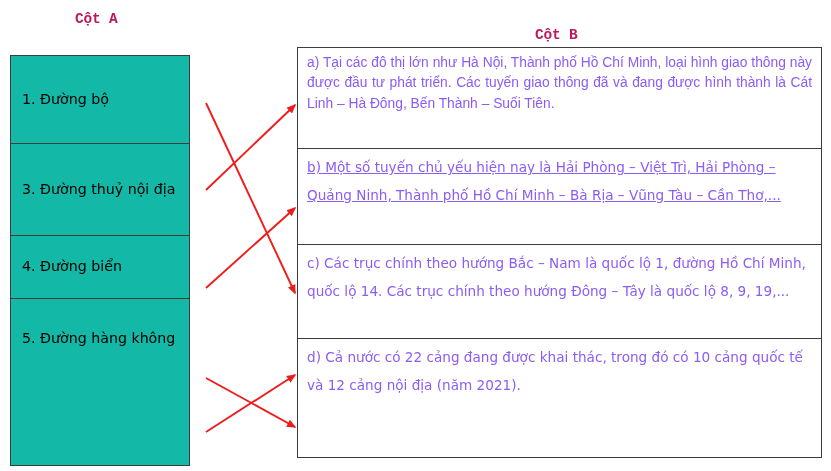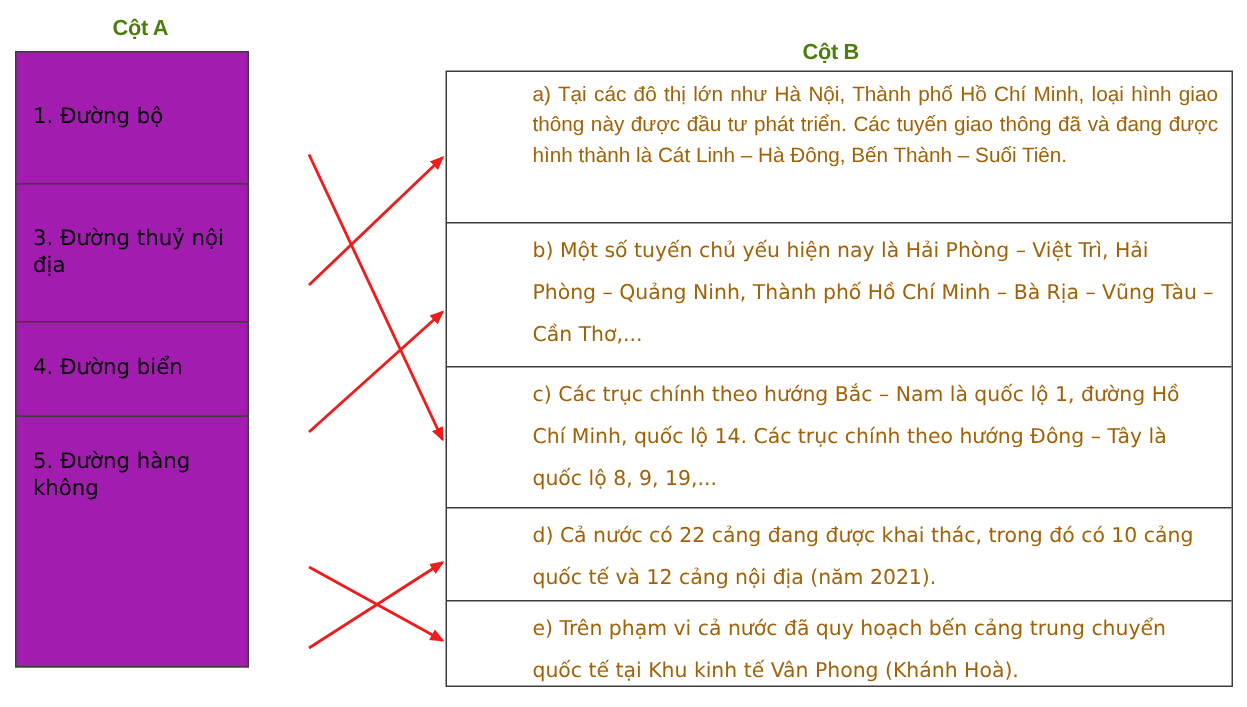--- a/index.html
+++ b/index.html
@@ -20,8 +20,8 @@
     position: absolute;
     font-weight: bold;
     font-size: 14.5px;
-    color: #4d7c0f;
-    font-family: Liberation Sans, sans-serif;
+    color: #be185d;
+    font-family: Liberation Mono, monospace;
     letter-spacing: -0.2px;
     white-space: nowrap;
   }

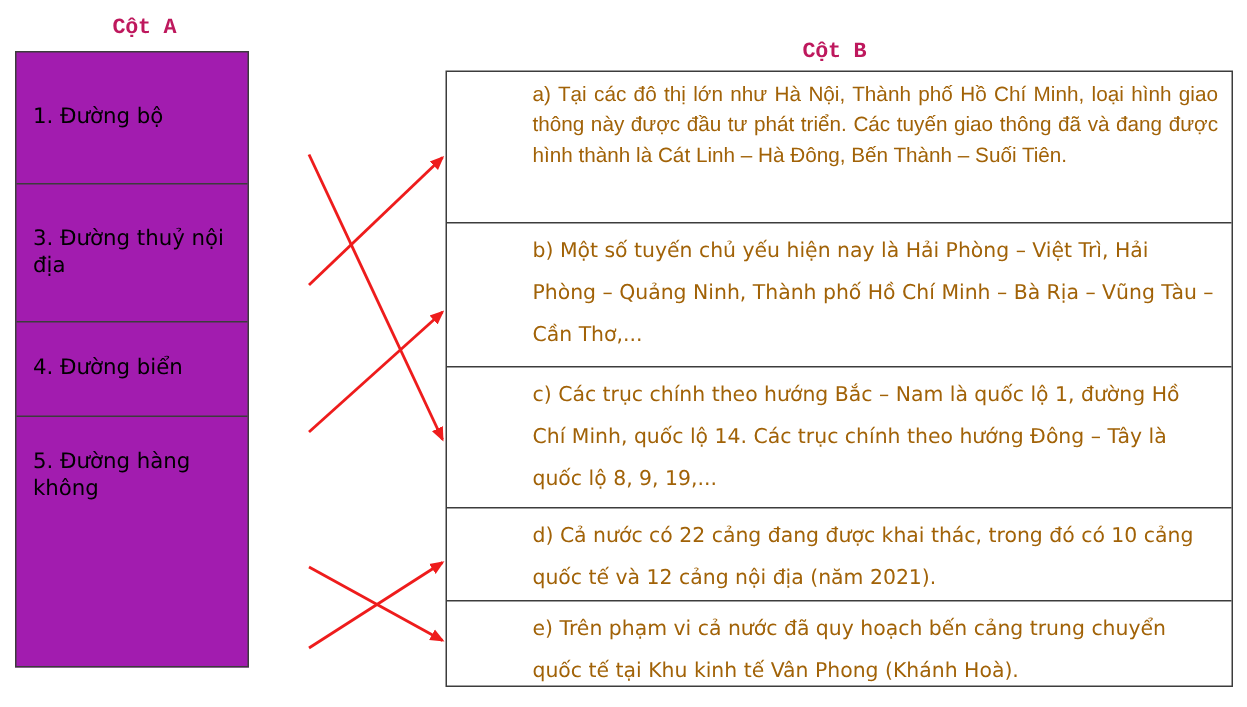--- a/index.html
+++ b/index.html
@@ -81,10 +81,9 @@
   .b-row:last-child { border-bottom: none; }
   .b-row .b-text {
     font-size: 13.6px;
-    color: #a16207;
+    color: #8b5cf6;
     font-family: "DejaVu Sans", sans-serif;
     display: block;
-    margin-left: 48px;
   }
   
   #b-row-a { height: 101px; }

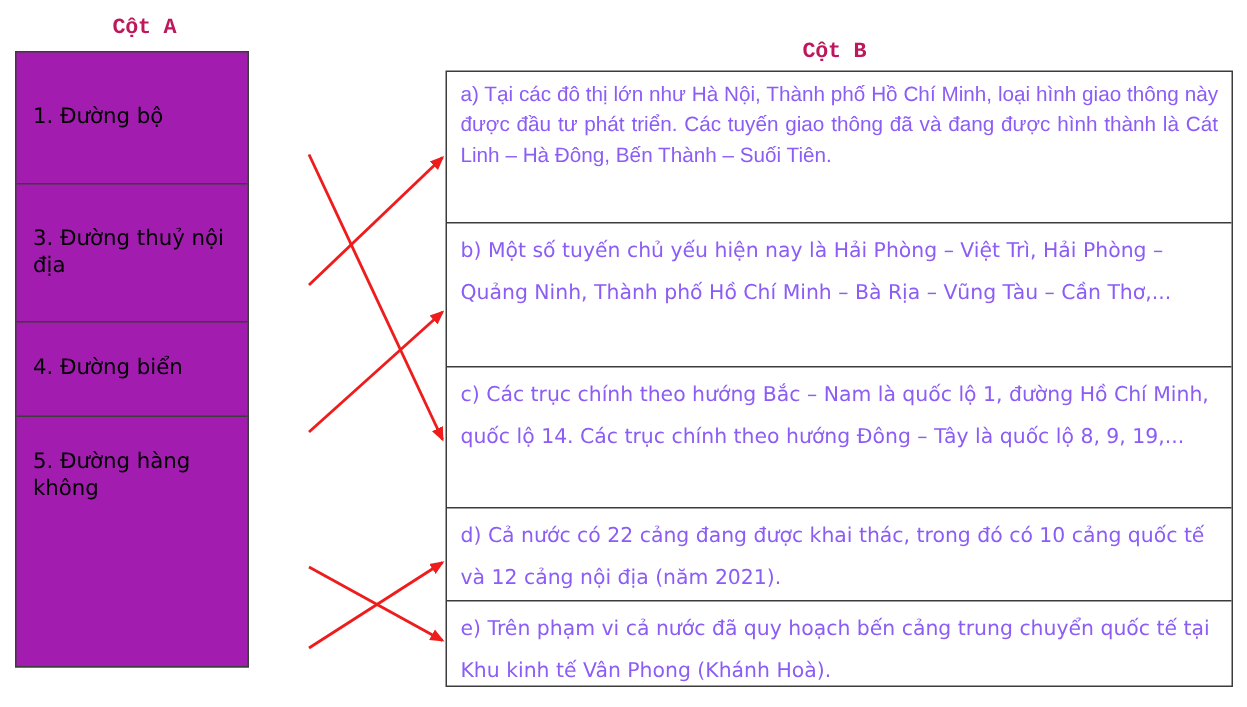--- a/index.html
+++ b/index.html
@@ -32,12 +32,12 @@
   #table-a {
     position: absolute;
     left: 10px;
-    top: 34px;
-    width: 156px;
+    top: 55px;
+    width: 180px;
     height: 411px;
     border: 1.6px solid #3c3c3c;
     box-sizing: border-box;
-    background: #a21caf;
+    background: #14b8a6;
   }
   .a-row {
     box-sizing: border-box;

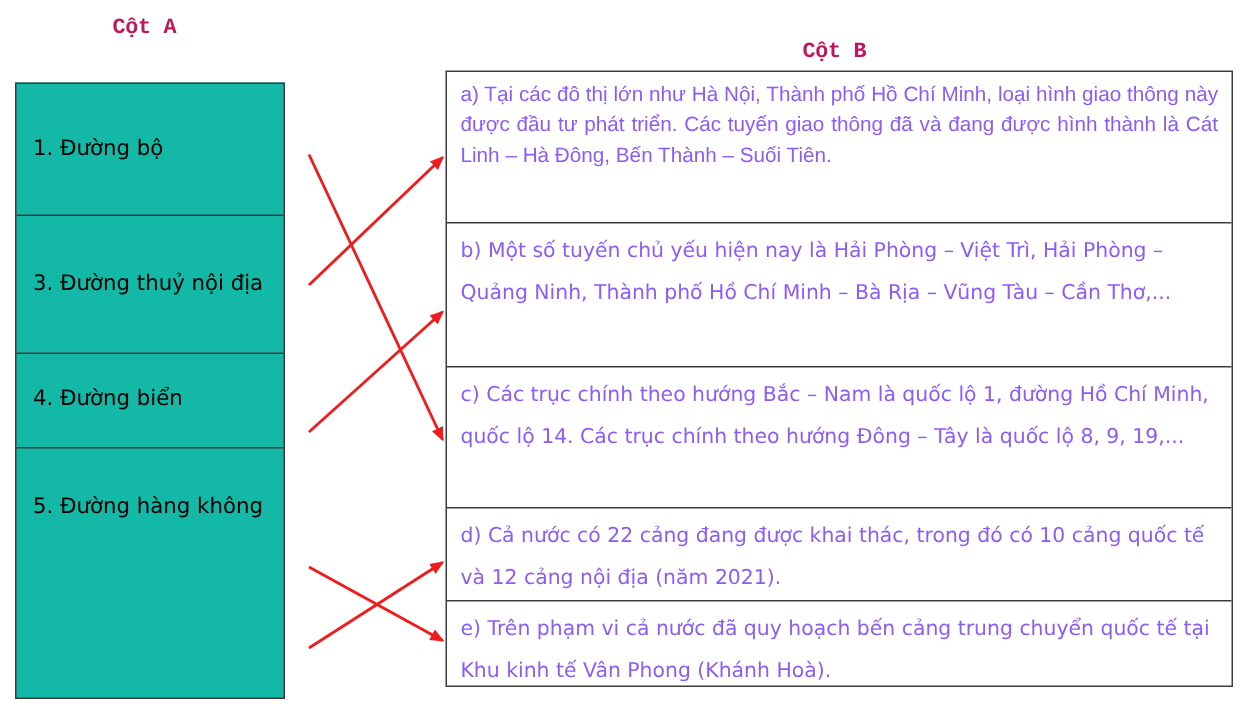--- a/index.html
+++ b/index.html
@@ -94,7 +94,7 @@
     font-size: 13.8px;
   }
   #b-row-b { height: 96px; }
-  #b-row-b .b-text { line-height: 2.05; }
+  #b-row-b .b-text { line-height: 2.05; text-decoration: underline; }
   #b-row-c { height: 94px; }
   #b-row-c .b-text { line-height: 2.05; }
   #b-row-d { height: 62px; }

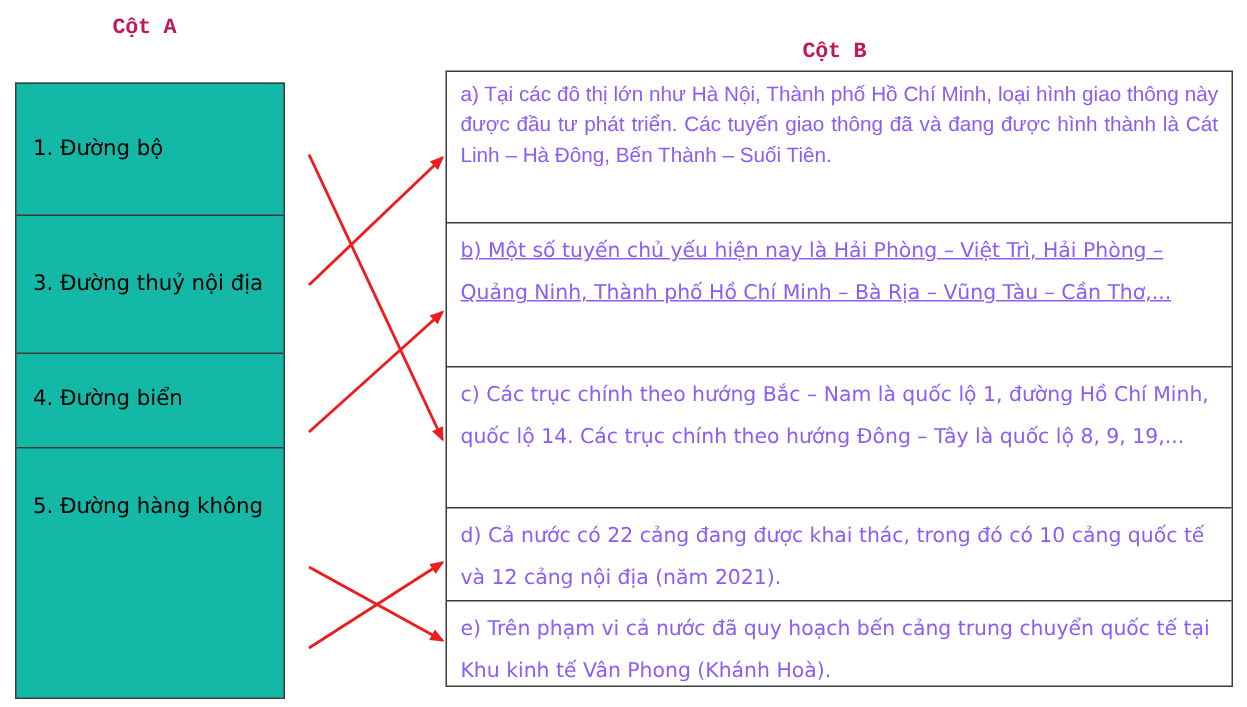--- a/index.html
+++ b/index.html
@@ -158,9 +158,6 @@
     <span class="b-text">d) Cả nước có 22 cảng đang được khai thác, trong đó có 10 cảng quốc tế và 12 cảng nội địa (năm 2021).</span>
   </div>
 
-  <div class="b-row" id="b-row-e">
-    <span class="b-text">e) Trên phạm vi cả nước đã quy hoạch bến cảng trung chuyển quốc tế tại Khu kinh tế Vân Phong (Khánh Hoà).</span>
-  </div>
 
 </div>
 

